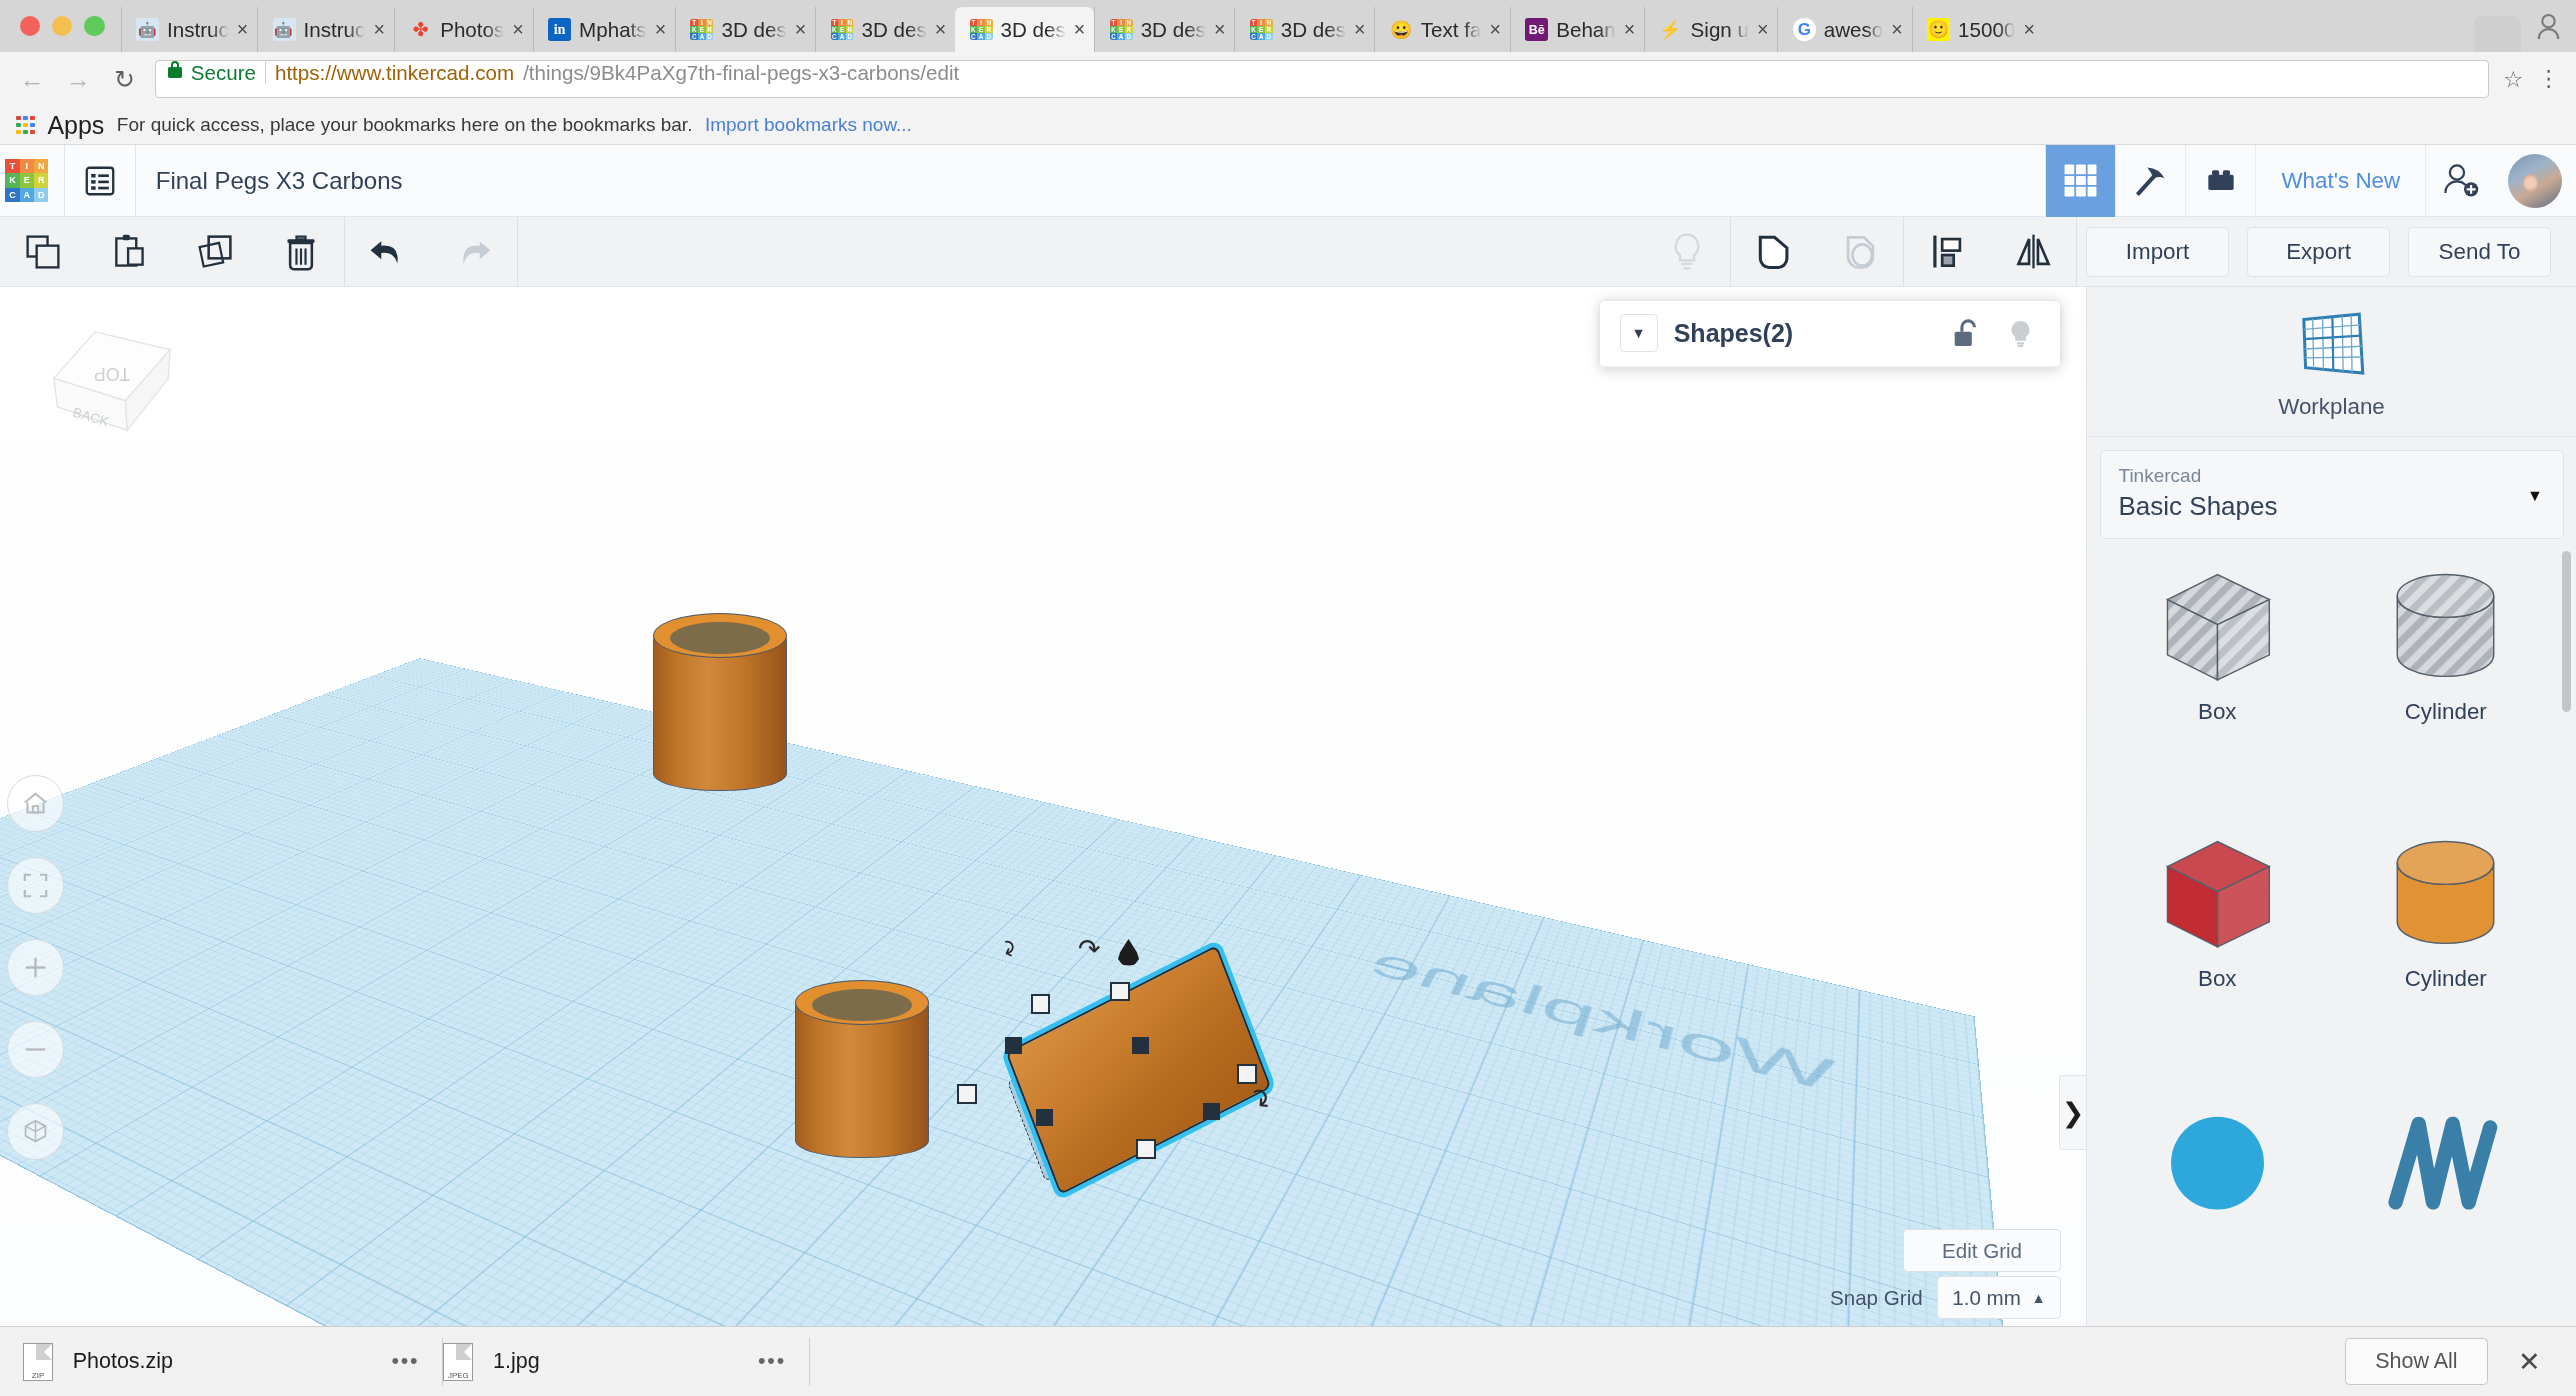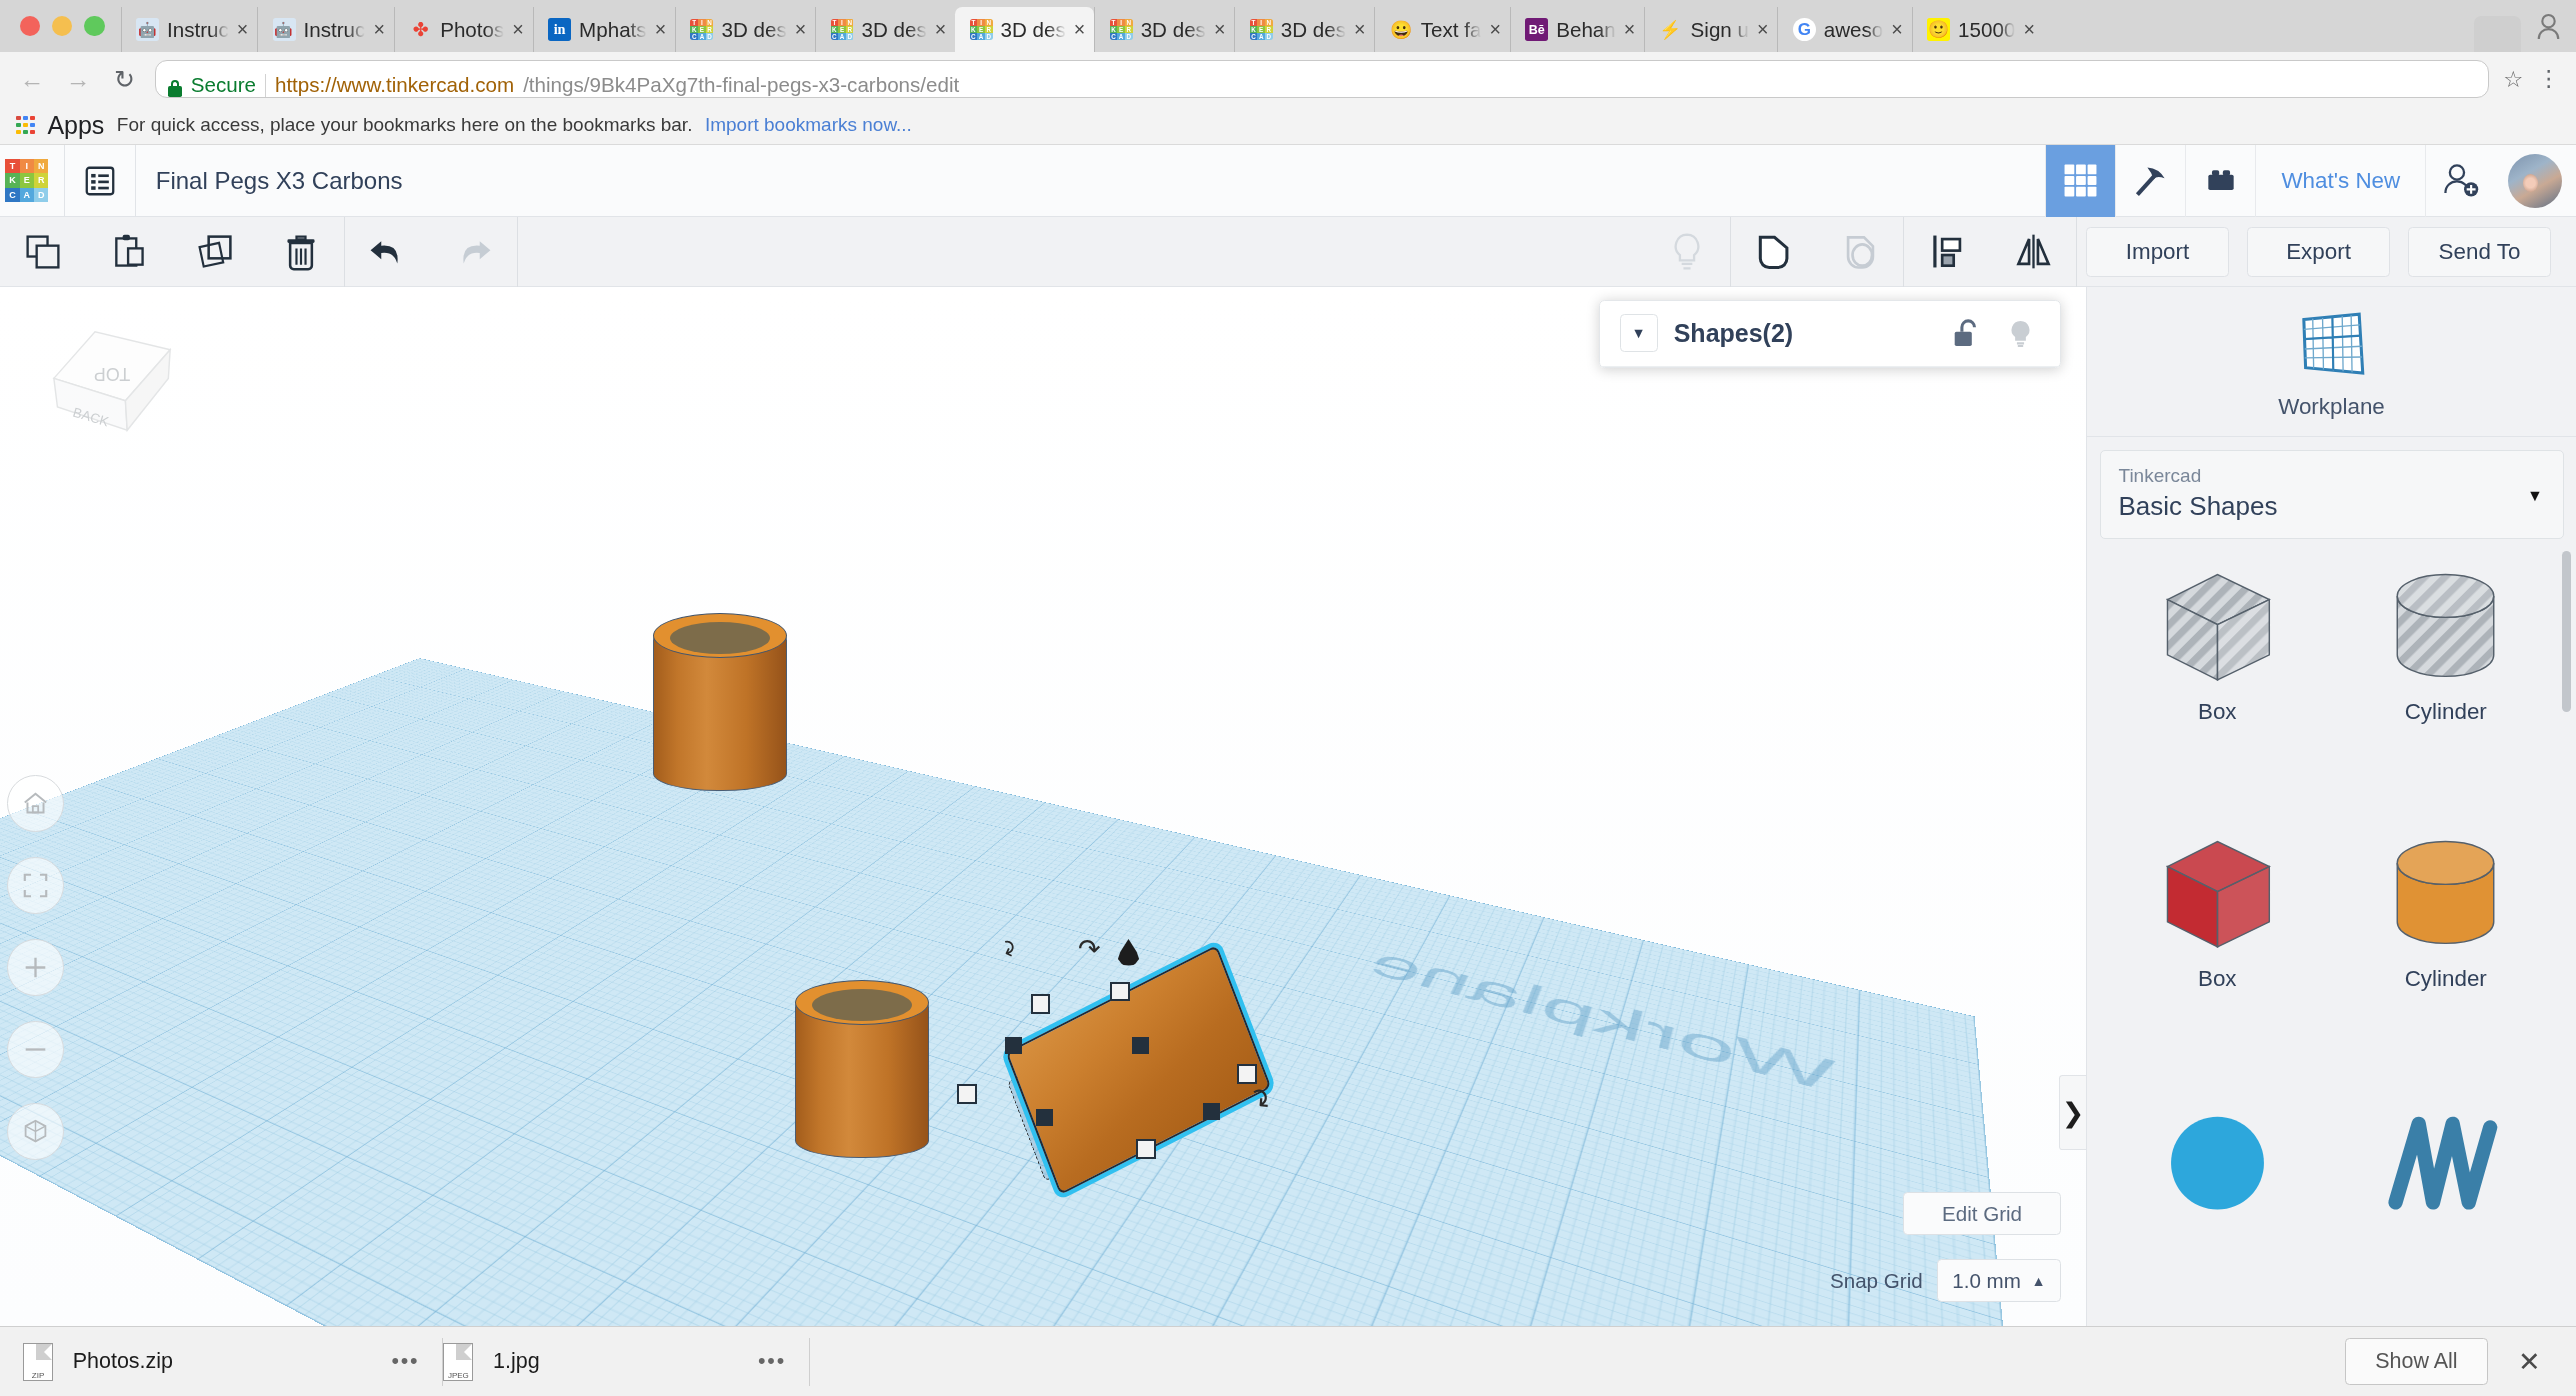--- a/index.html
+++ b/index.html
@@ -68,7 +68,7 @@
   .nav-icon.enabled { color: #5f6368; }
   .omnibox {
     flex: 1; height: 38px; background: #fff; border: 0.9px solid #c9c9c9;
-    border-radius: 12px; display: flex; align-items: flex-end; padding: 0 12.5px; gap: 9px;
+    border-radius: 4px; display: flex; align-items: flex-start; padding: 0 12.5px; gap: 9px;
     font-size: 20.6px;
   }
   .lock { width: 13.4px; height: 17px; position: relative; display:inline-block; }

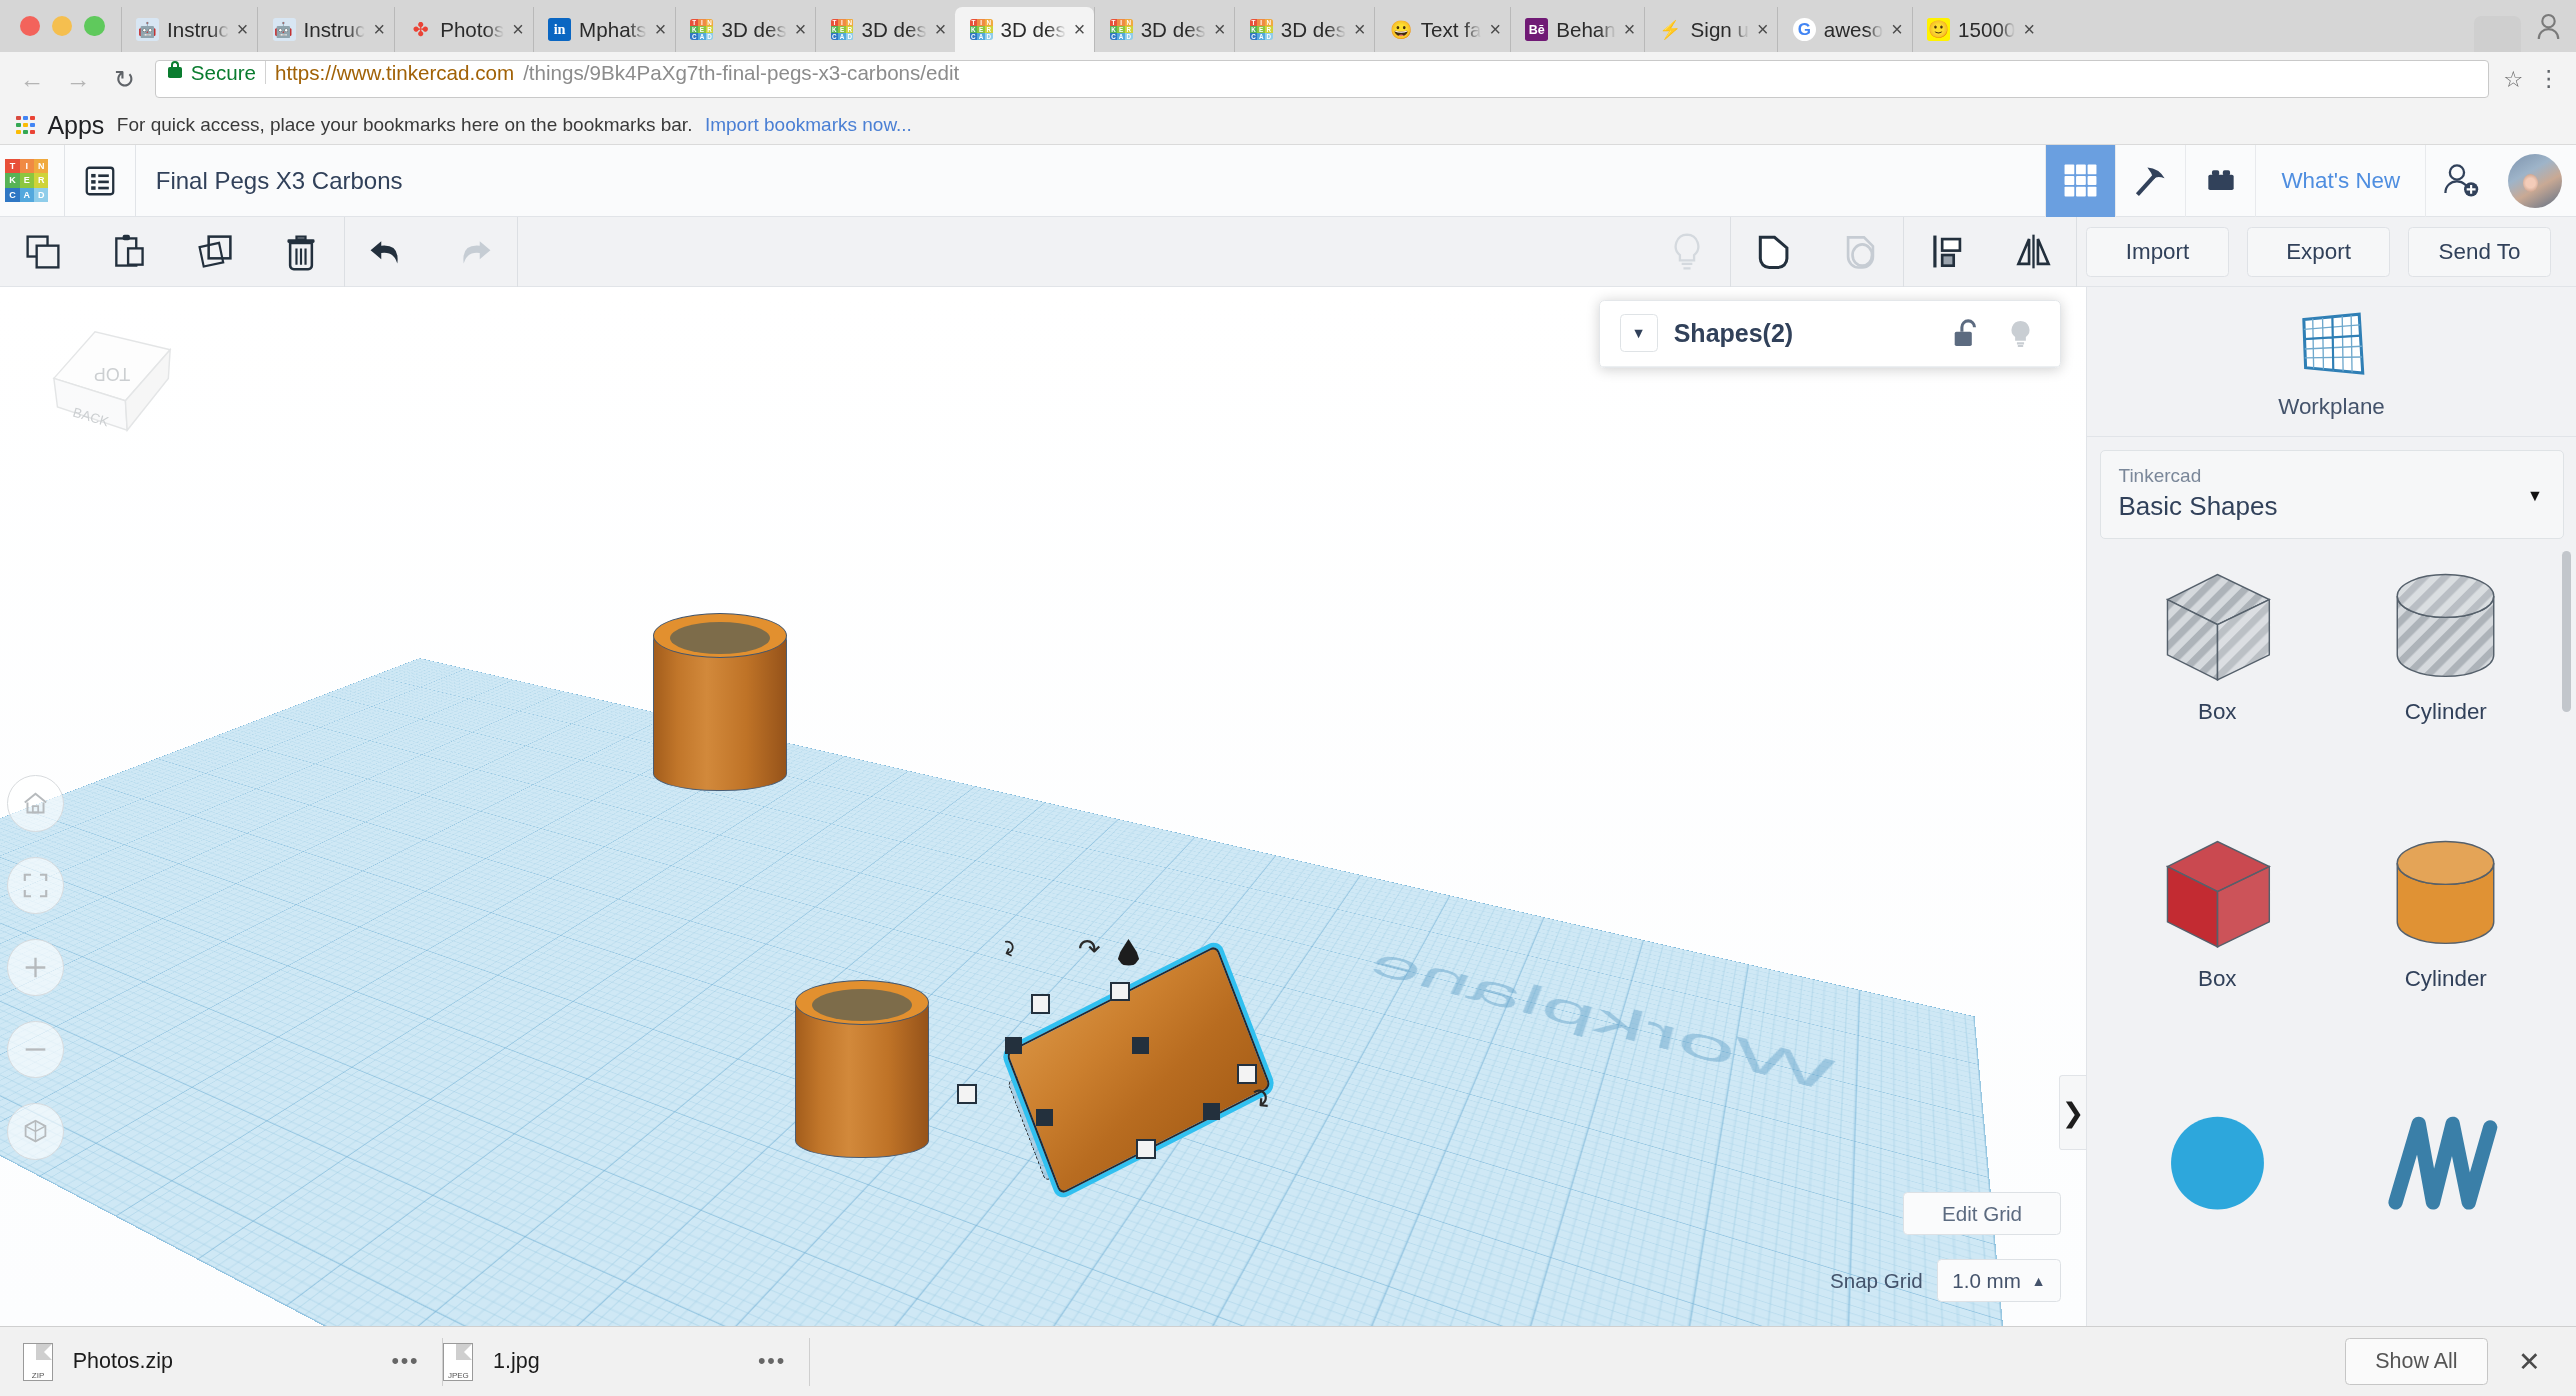--- a/index.html
+++ b/index.html
@@ -249,7 +249,7 @@
   .sp-label { font-size: 22.4px; color:#44536b; }
 
   
-  .grid-ctls { position:absolute; right: 25px; bottom: 24px; display:flex; flex-direction:column; align-items:flex-end; gap: 24px; }
+  .grid-ctls { position:absolute; right: 25px; bottom: 7px; display:flex; flex-direction:column; align-items:flex-end; gap: 4px; }
   .edit-grid-btn {
     min-width: 158px; height: 43px; border:0.9px solid #dde1e5; border-radius:4.5px; background:#fafbfc;
     display:flex; align-items:center; justify-content:center; font-size:20.6px; color:#5c6b80; cursor:pointer;

